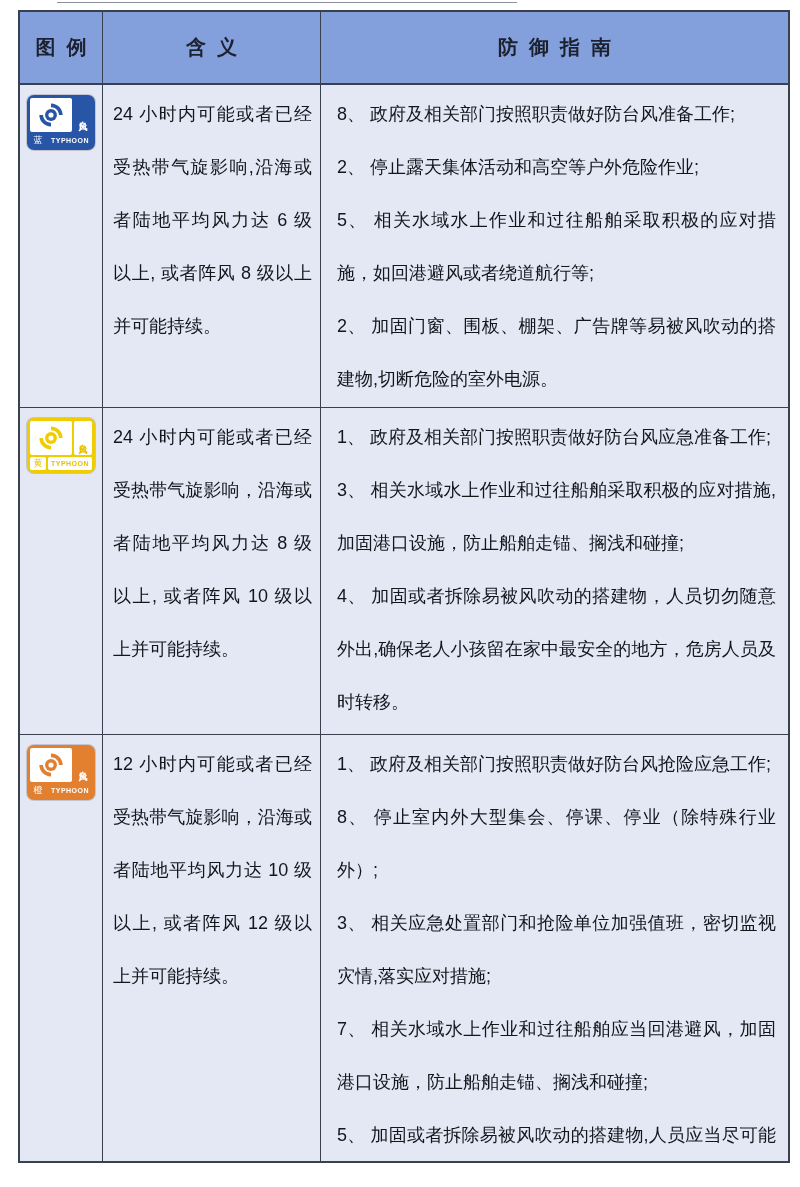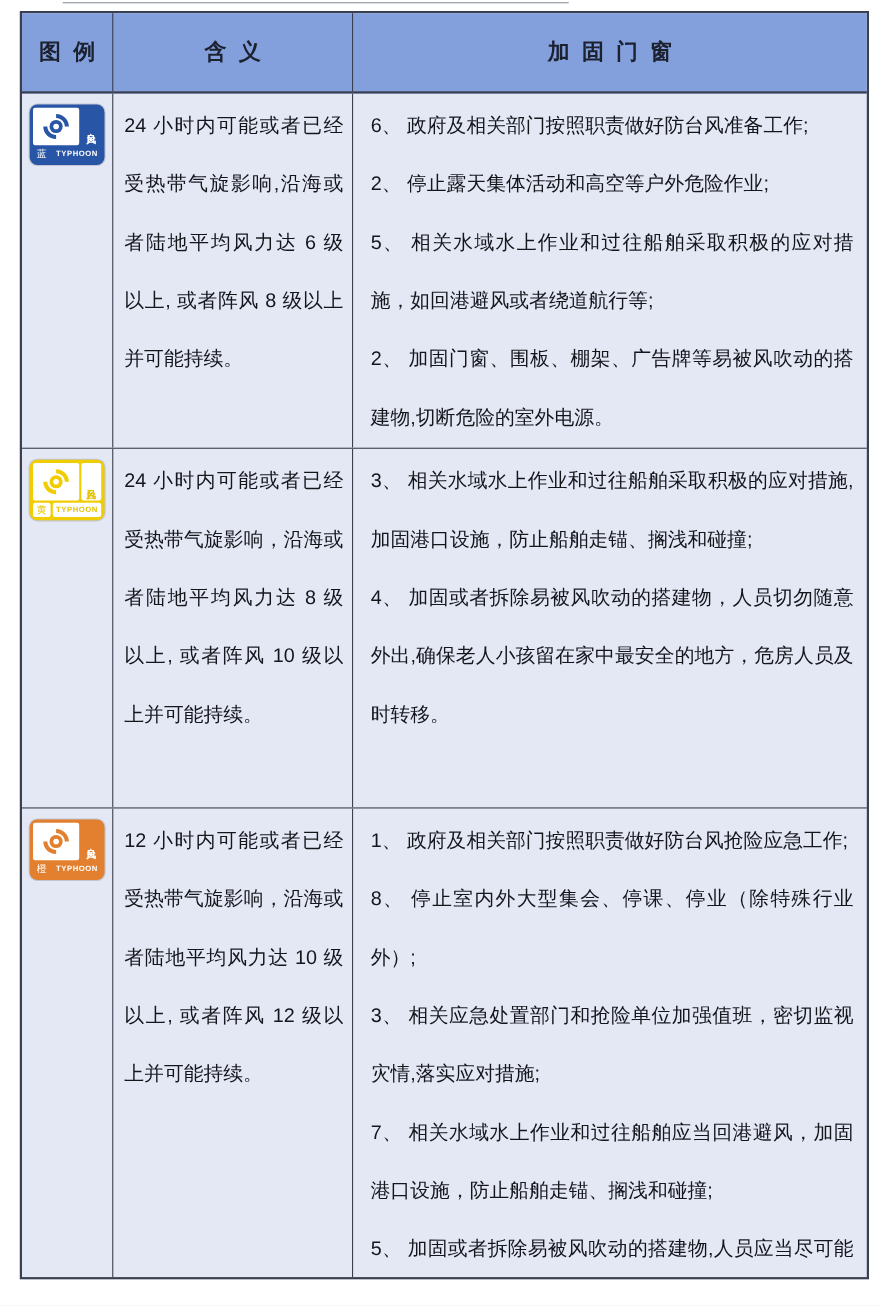--- a/index.html
+++ b/index.html
@@ -100,7 +100,7 @@
   <div class="thead">
     <div class="th">图例</div>
     <div class="th">含义</div>
-    <div class="th">加固门窗</div>
+    <div class="th">防御指南</div>
   </div>
 
   <div class="trow">

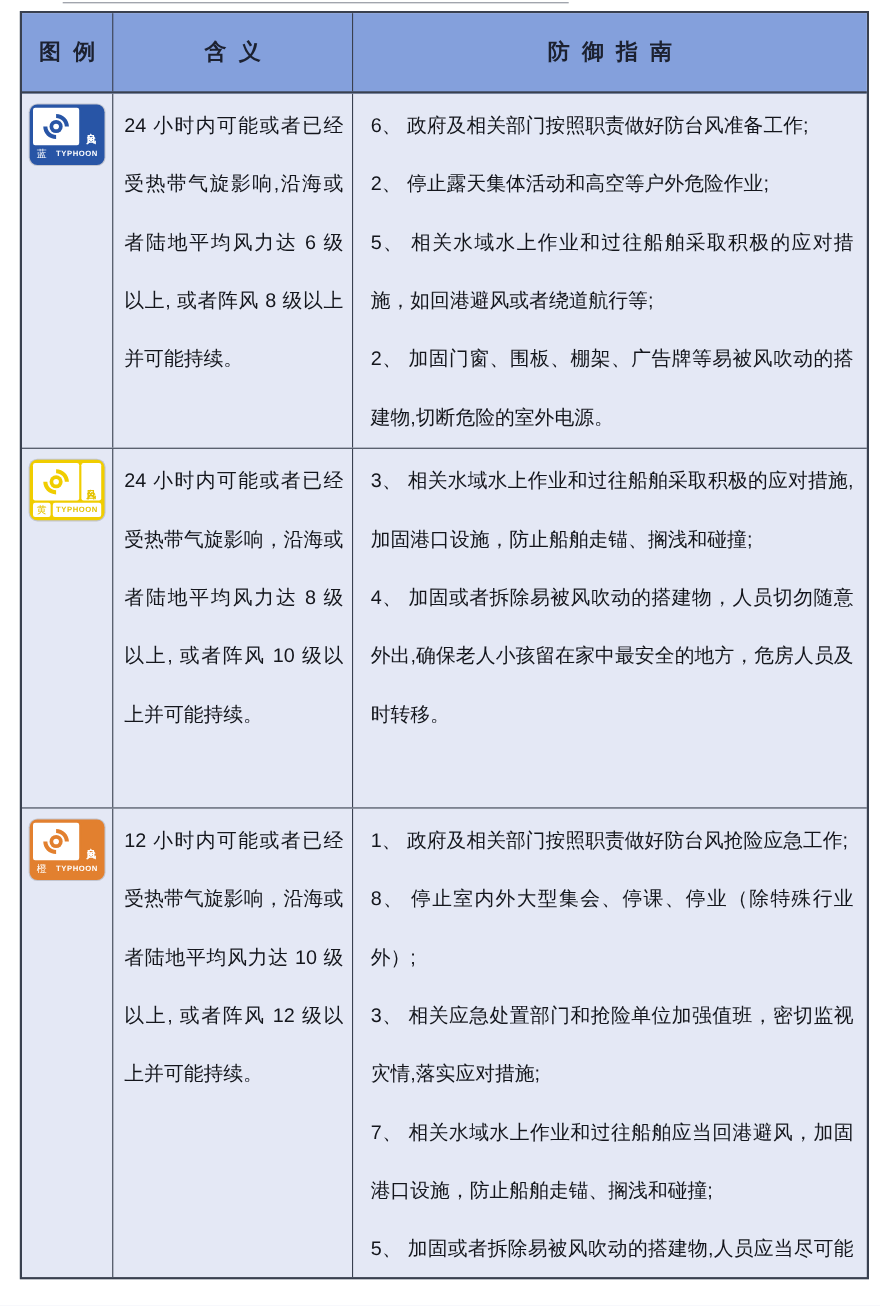--- a/index.html
+++ b/index.html
@@ -127,7 +127,7 @@
       <p>24 小时内可能或者已经受热带气旋影响,沿海或者陆地平均风力达 6 级以上, 或者阵风 8 级以上并可能持续。</p>
     </div>
     <div class="td cell-guide">
-      <p>6、 政府及相关部门按照职责做好防台风准备工作;</p>
+      <p>8、 政府及相关部门按照职责做好防台风准备工作;</p>
       <p>2、 停止露天集体活动和高空等户外危险作业;</p>
       <p>5、 相关水域水上作业和过往船舶采取积极的应对措施，如回港避风或者绕道航行等;</p>
       <p>2、 加固门窗、围板、棚架、广告牌等易被风吹动的搭建物,切断危险的室外电源。</p>

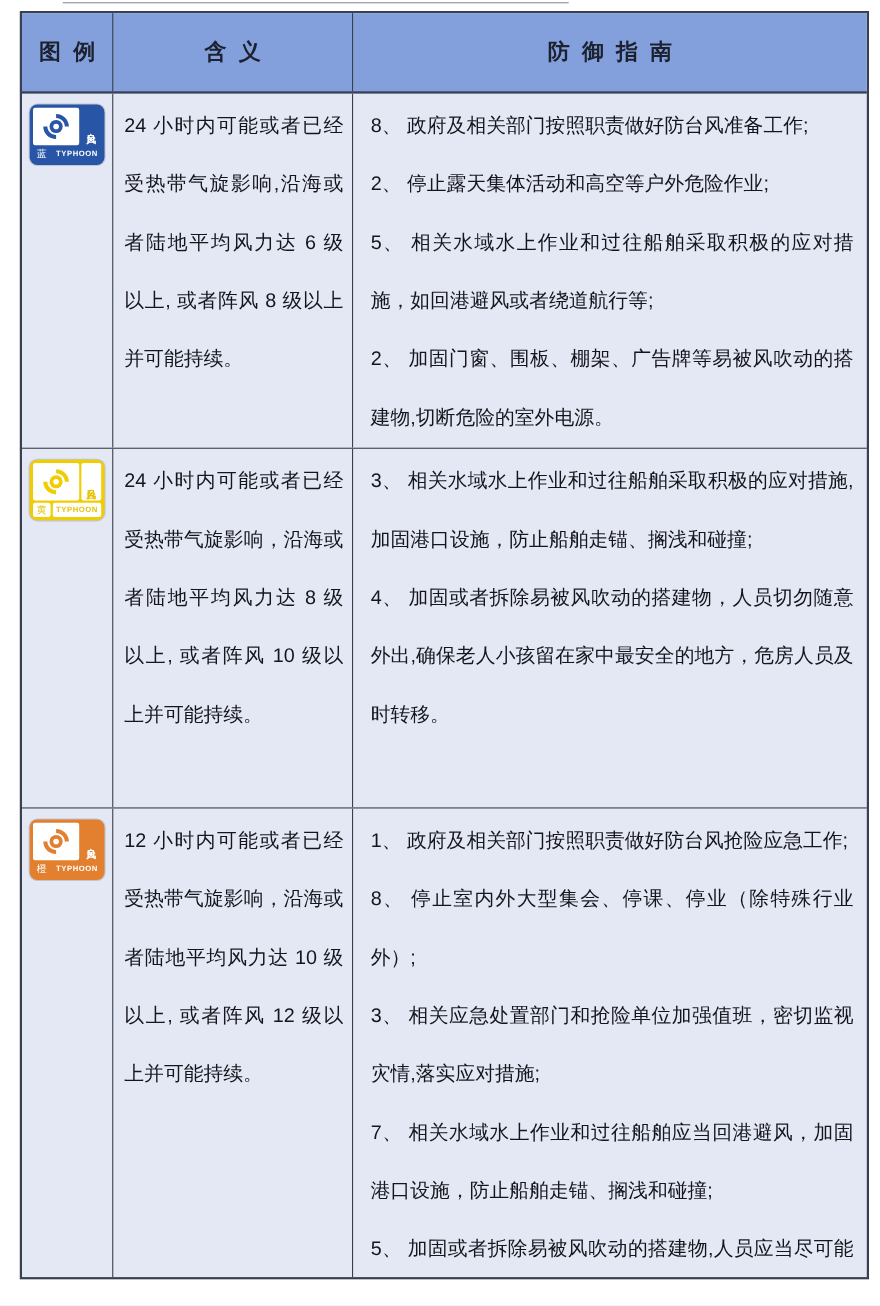--- a/index.html
+++ b/index.html
@@ -158,6 +158,7 @@
       <p>24 小时内可能或者已经受热带气旋影响，沿海或者陆地平均风力达 8 级以上, 或者阵风 10 级以上并可能持续。</p>
     </div>
     <div class="td cell-guide">
+      <p>1、 政府及相关部门按照职责做好防台风应急准备工作;</p>
       <p>3、 相关水域水上作业和过往船舶采取积极的应对措施, 加固港口设施，防止船舶走锚、搁浅和碰撞;</p>
       <p>4、 加固或者拆除易被风吹动的搭建物，人员切勿随意外出,确保老人小孩留在家中最安全的地方，危房人员及时转移。</p>
     </div>

